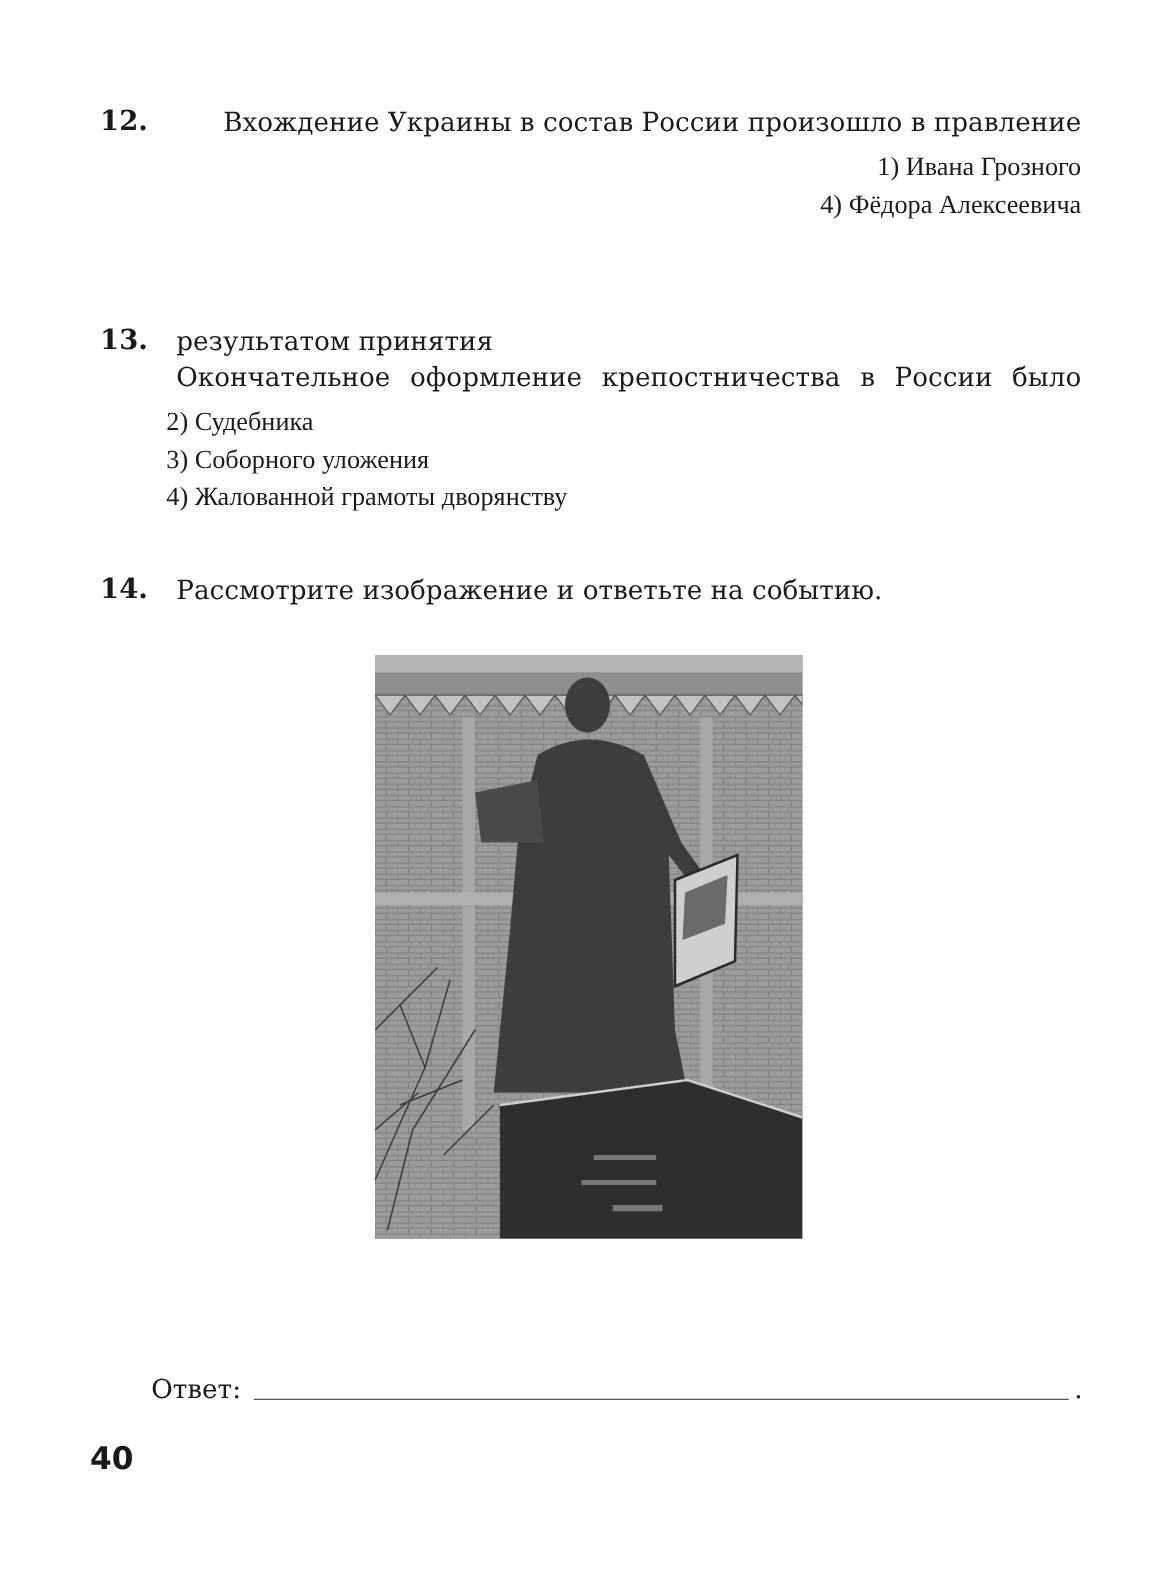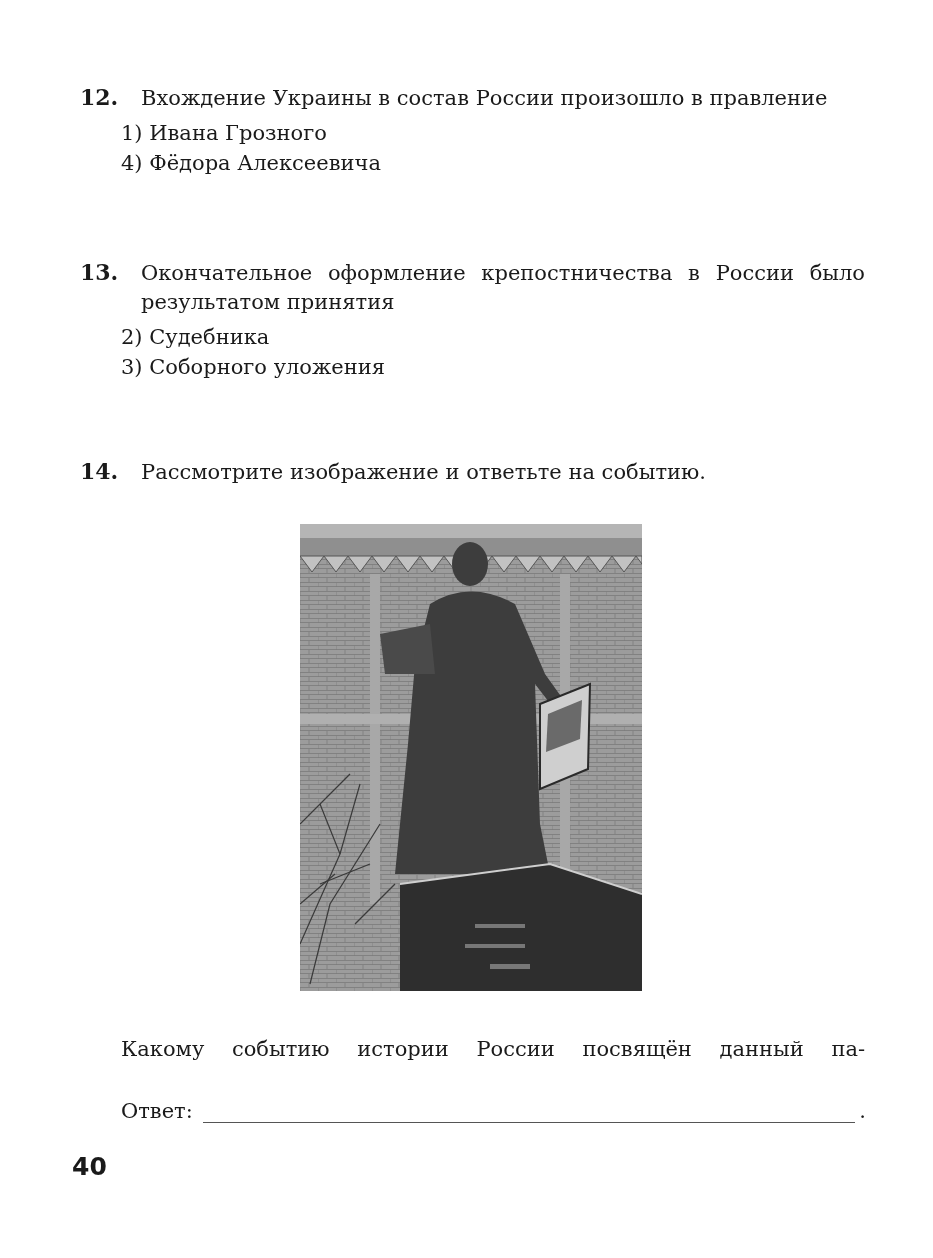--- a/index.html
+++ b/index.html
@@ -24,7 +24,7 @@
 </head>
 <body>
 
-<div class="q" style="top:84px;">
+<div class="q" style="top:84px;text-align:right;">
   <span class="qnum">12.</span>
   <div class="qtext">Вхождение Украины в состав России произошло в правление</div>
   <div class="options">

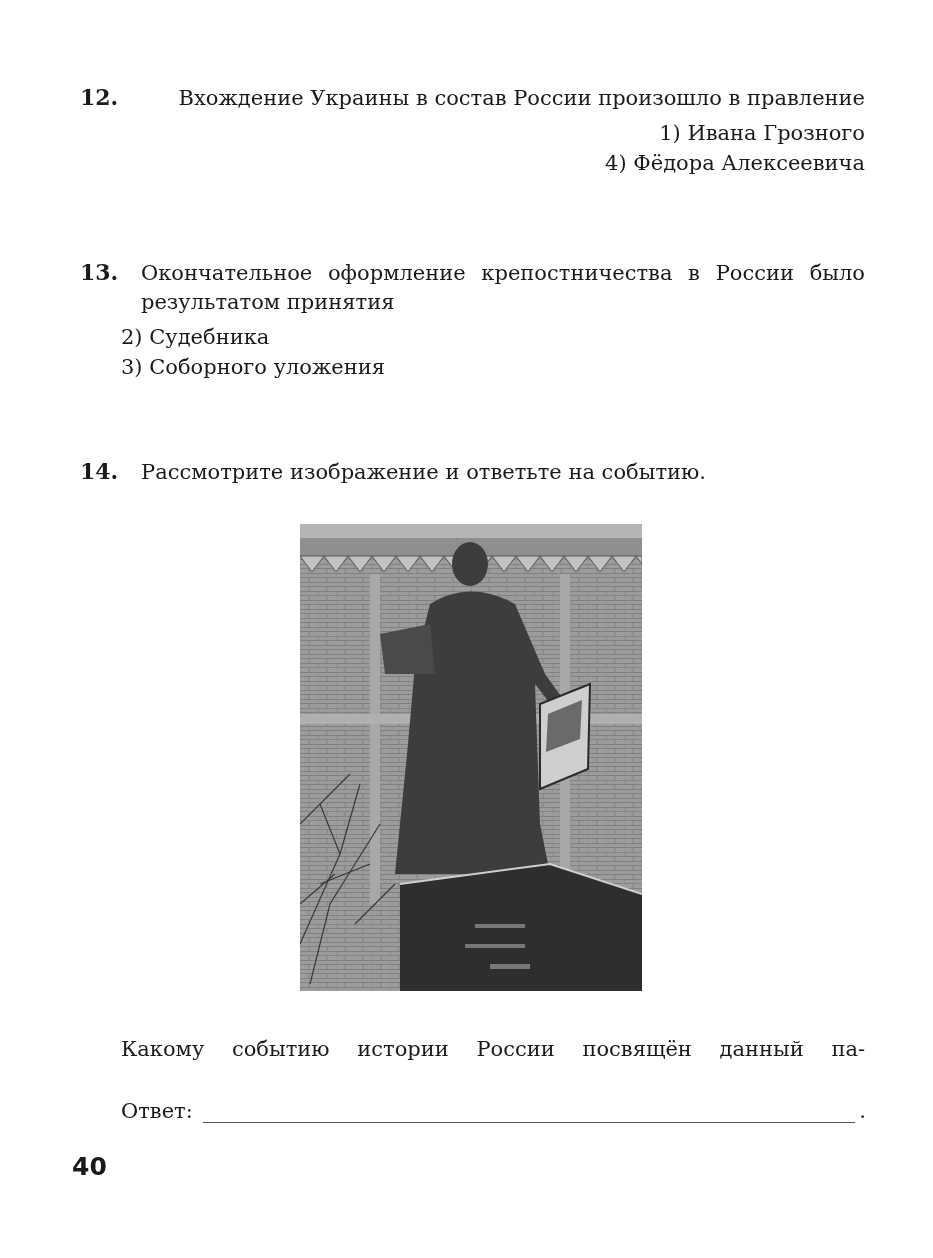--- a/index.html
+++ b/index.html
@@ -10,7 +10,7 @@
           font-family: "DejaVu Serif", serif; }
   .qtext { margin-left: 61px; font-size: 21px; line-height: 29px; }
   .justify { text-align: justify; text-align-last: justify; }
-  .options { margin-left: 41px; margin-top: 5px; }
+  .options { margin-left: 53px; margin-top: 5px; font-family: Liberation Serif, serif; }
   .opt { font-size: 21px; line-height: 30px; }
   .photo { position: absolute; left: 300px; top: 524px; width: 342px; height: 467px;
            background: #8a8a8a; overflow: hidden; }

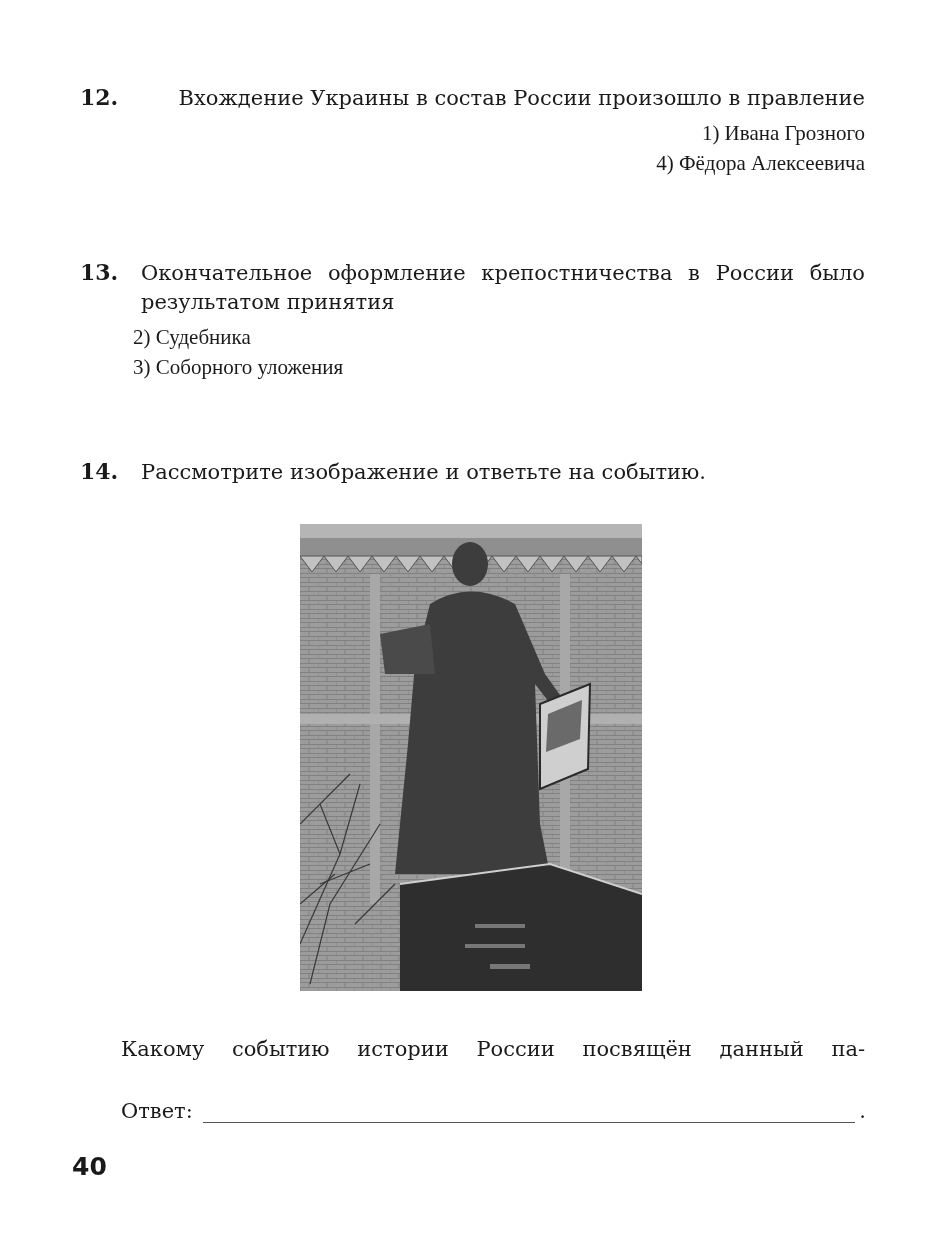--- a/index.html
+++ b/index.html
@@ -35,8 +35,8 @@
 
 <div class="q" style="top:259px;">
   <span class="qnum">13.</span>
+  <div class="qtext">результатом принятия</div>
   <div class="qtext justify">Окончательное оформление крепостничества в России было</div>
-  <div class="qtext">результатом принятия</div>
   <div class="options">
     <div class="opt">2) Судебника</div>
     <div class="opt">3) Соборного уложения</div>

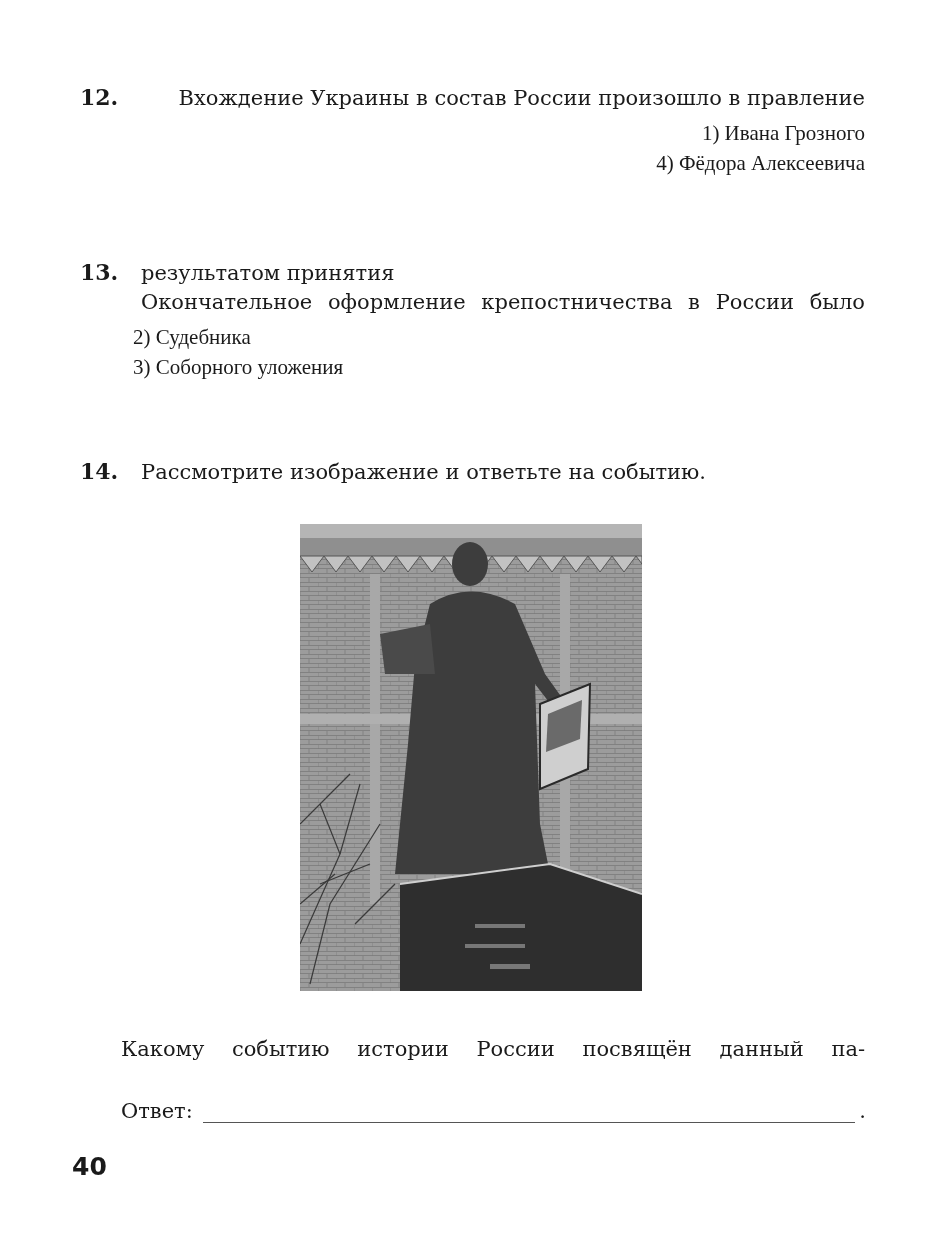--- a/index.html
+++ b/index.html
@@ -40,6 +40,7 @@
   <div class="options">
     <div class="opt">2) Судебника</div>
     <div class="opt">3) Соборного уложения</div>
+    <div class="opt">4) Жалованной грамоты дворянству</div>
   </div>
 </div>
 

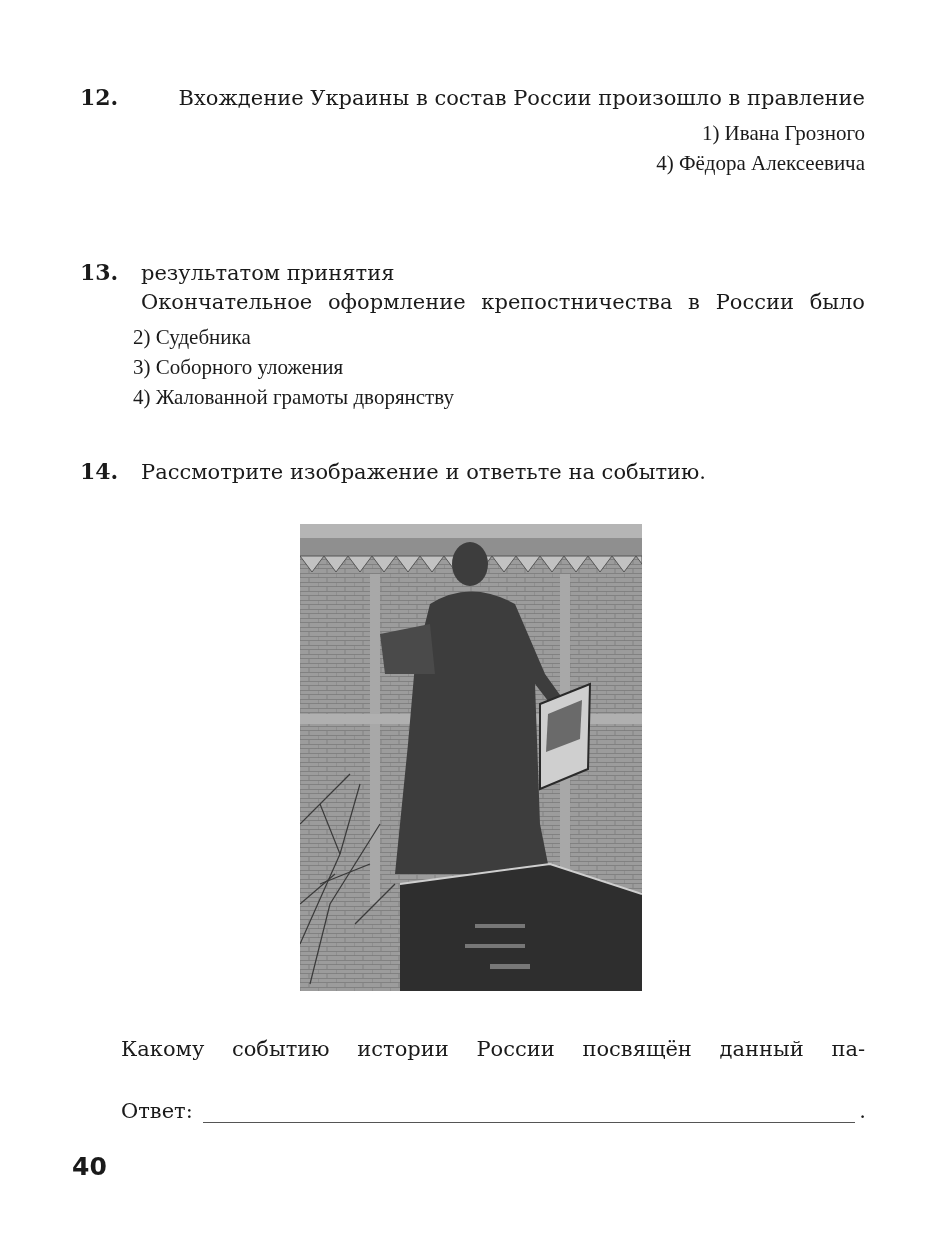--- a/index.html
+++ b/index.html
@@ -96,7 +96,6 @@
 </div>
 
 <div class="followup">
-  <div class="justify">Какому событию истории России посвящён данный па-</div>
 </div>
 
 <div class="answer-row">

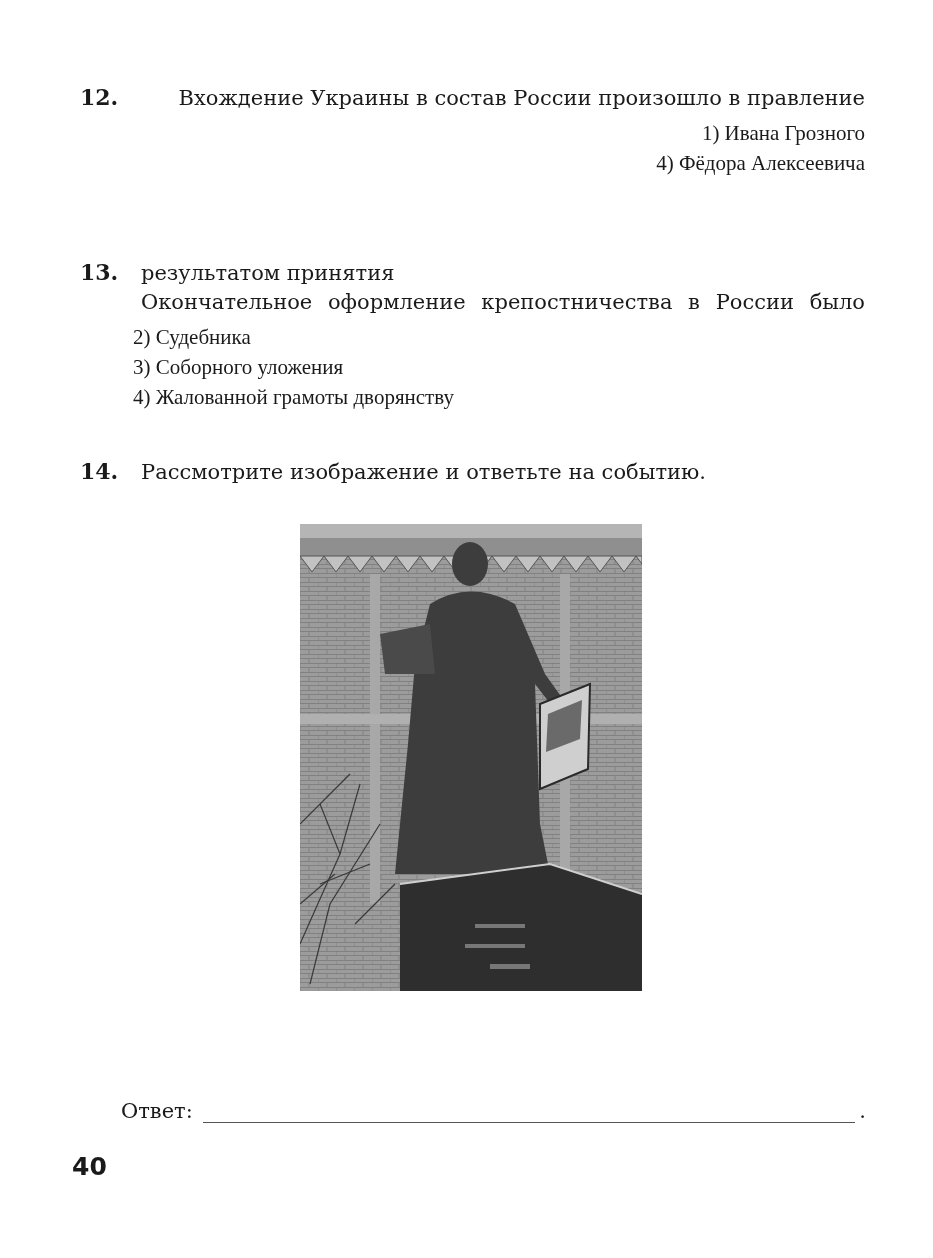--- a/index.html
+++ b/index.html
@@ -16,7 +16,7 @@
            background: #8a8a8a; overflow: hidden; }
   .photo svg { display: block; }
   .followup { position: absolute; left: 121px; top: 1033px; width: 744px; font-size: 21px; line-height: 32px; }
-  .answer-row { position: absolute; left: 121px; top: 1099px; width: 745px; font-size: 21px; display: flex; align-items: flex-end; }
+  .answer-row { position: absolute; left: 121px; top: 1099px; width: 745px; font-size: 21px; display: flex; align-items: flex-start; }
   .answer-line { flex: 1; border-bottom: 1.5px solid #555; margin: 0 4px 0 10px; height: 20px; }
   .pagenum { position: absolute; left: 72px; top: 1152px; font-family: "DejaVu Sans", sans-serif;
              font-weight: bold; font-size: 25px; }

